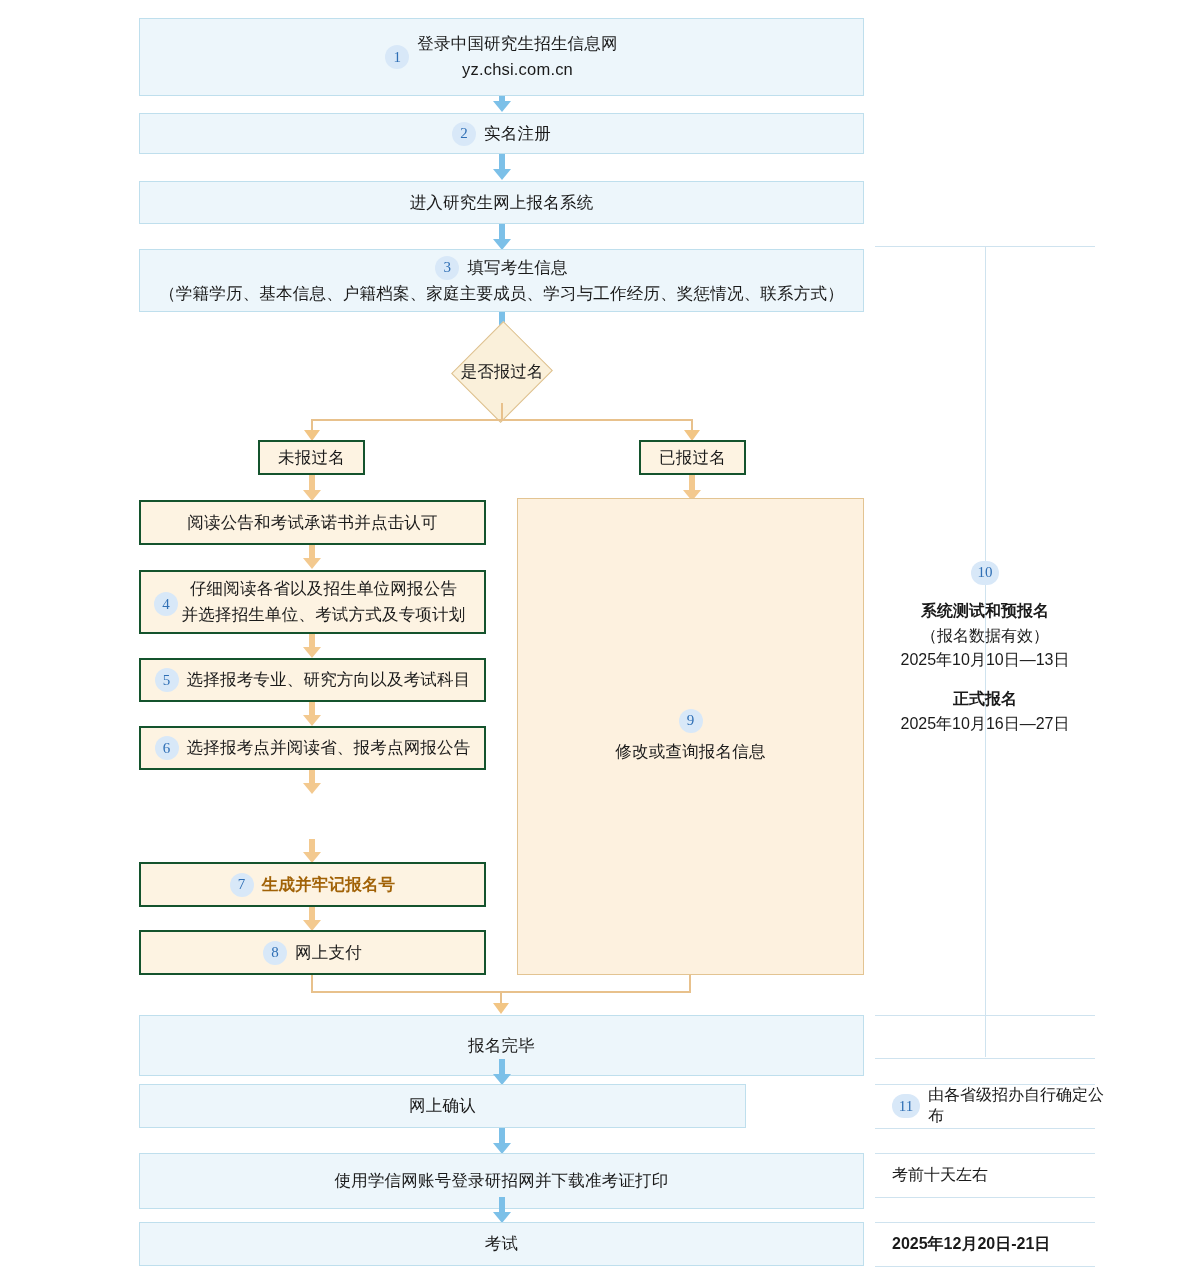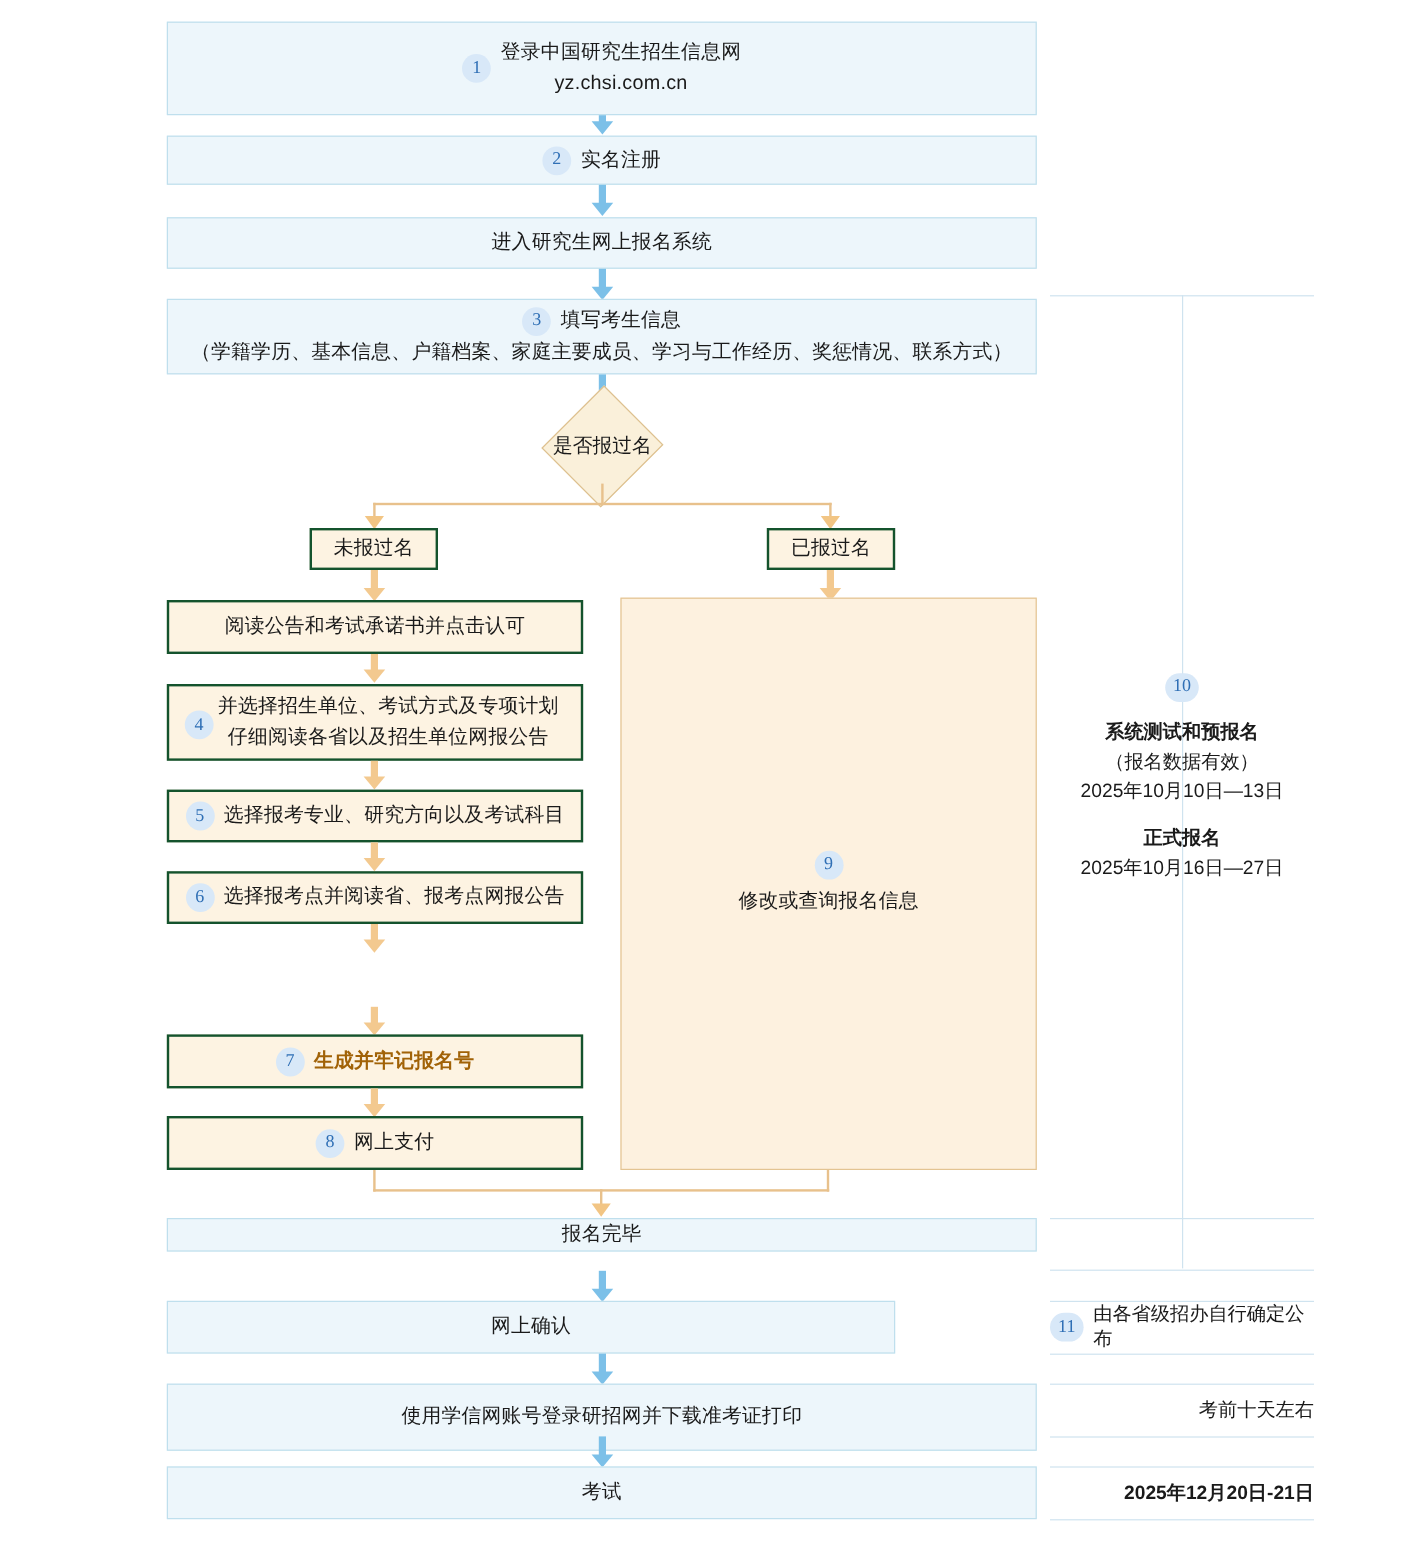--- a/index.html
+++ b/index.html
@@ -210,8 +210,8 @@
   <div class="box tan" style="left:139px;top:570px;width:347px;height:64px;">
     <span class="badge float" style="left:13px;top:20px;">4</span>
     <div class="twoline" style="margin-left:22px;">
+      <span>仔细阅读各省以及招生单位网报公告</span>
       <span>并选择招生单位、考试方式及专项计划</span>
-      <span>仔细阅读各省以及招生单位网报公告</span>
     </div>
   </div>
   <div class="conn-tan" style="left:303px;top:634px;width:18px;height:24px;">

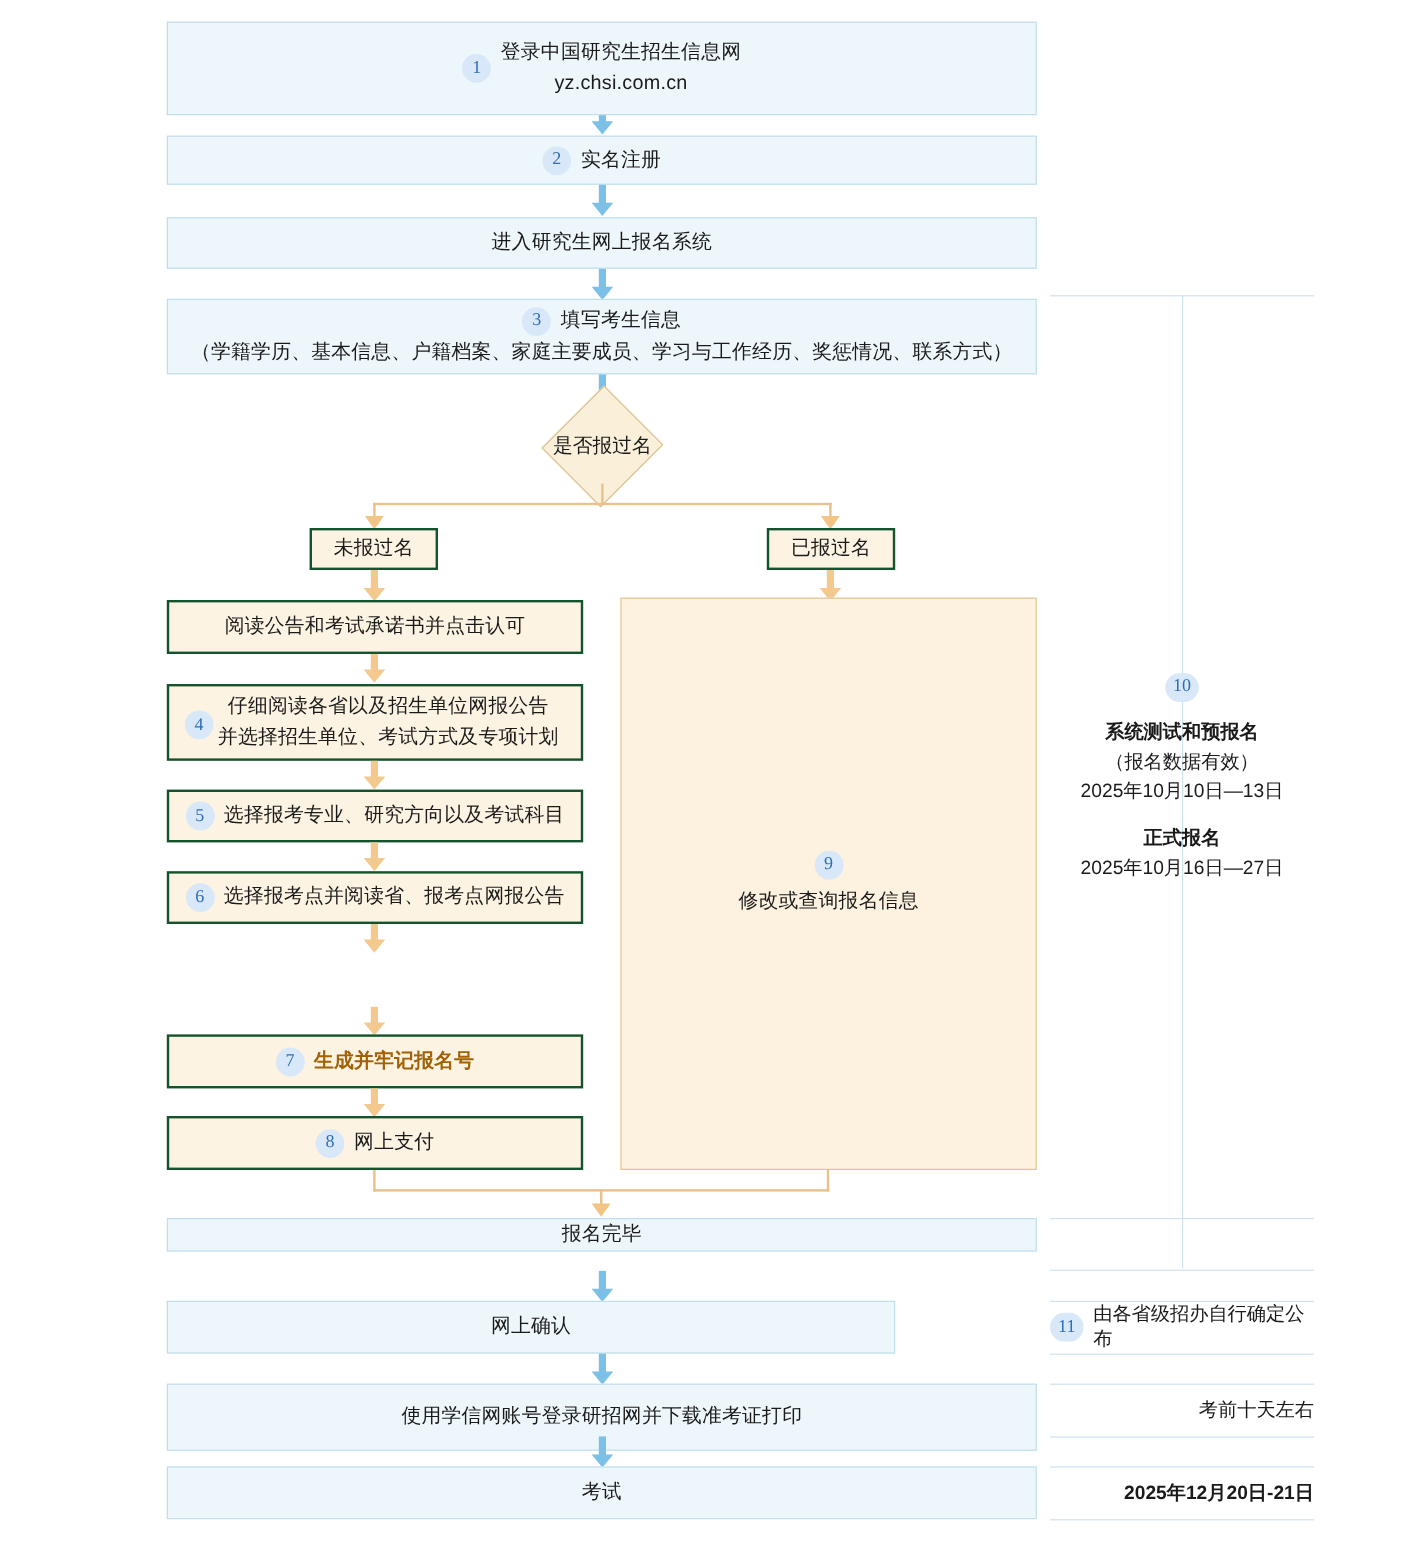--- a/index.html
+++ b/index.html
@@ -277,7 +277,7 @@
   <div class="tanseg" style="left:500px;top:991px;width:2px;height:14px;"></div>
   <div class="arrow tan-a" style="left:493px;top:1003px;"></div>
 
-  <div class="box blue" style="left:139px;top:1015px;width:725px;height:28px;">
+  <div class="box blue" style="left:139px;top:1015px;width:725px;height:61px;">
     <span>报名完毕</span>
   </div>
   <div class="conn-blue" style="left:493px;top:1059px;width:18px;height:26px;">

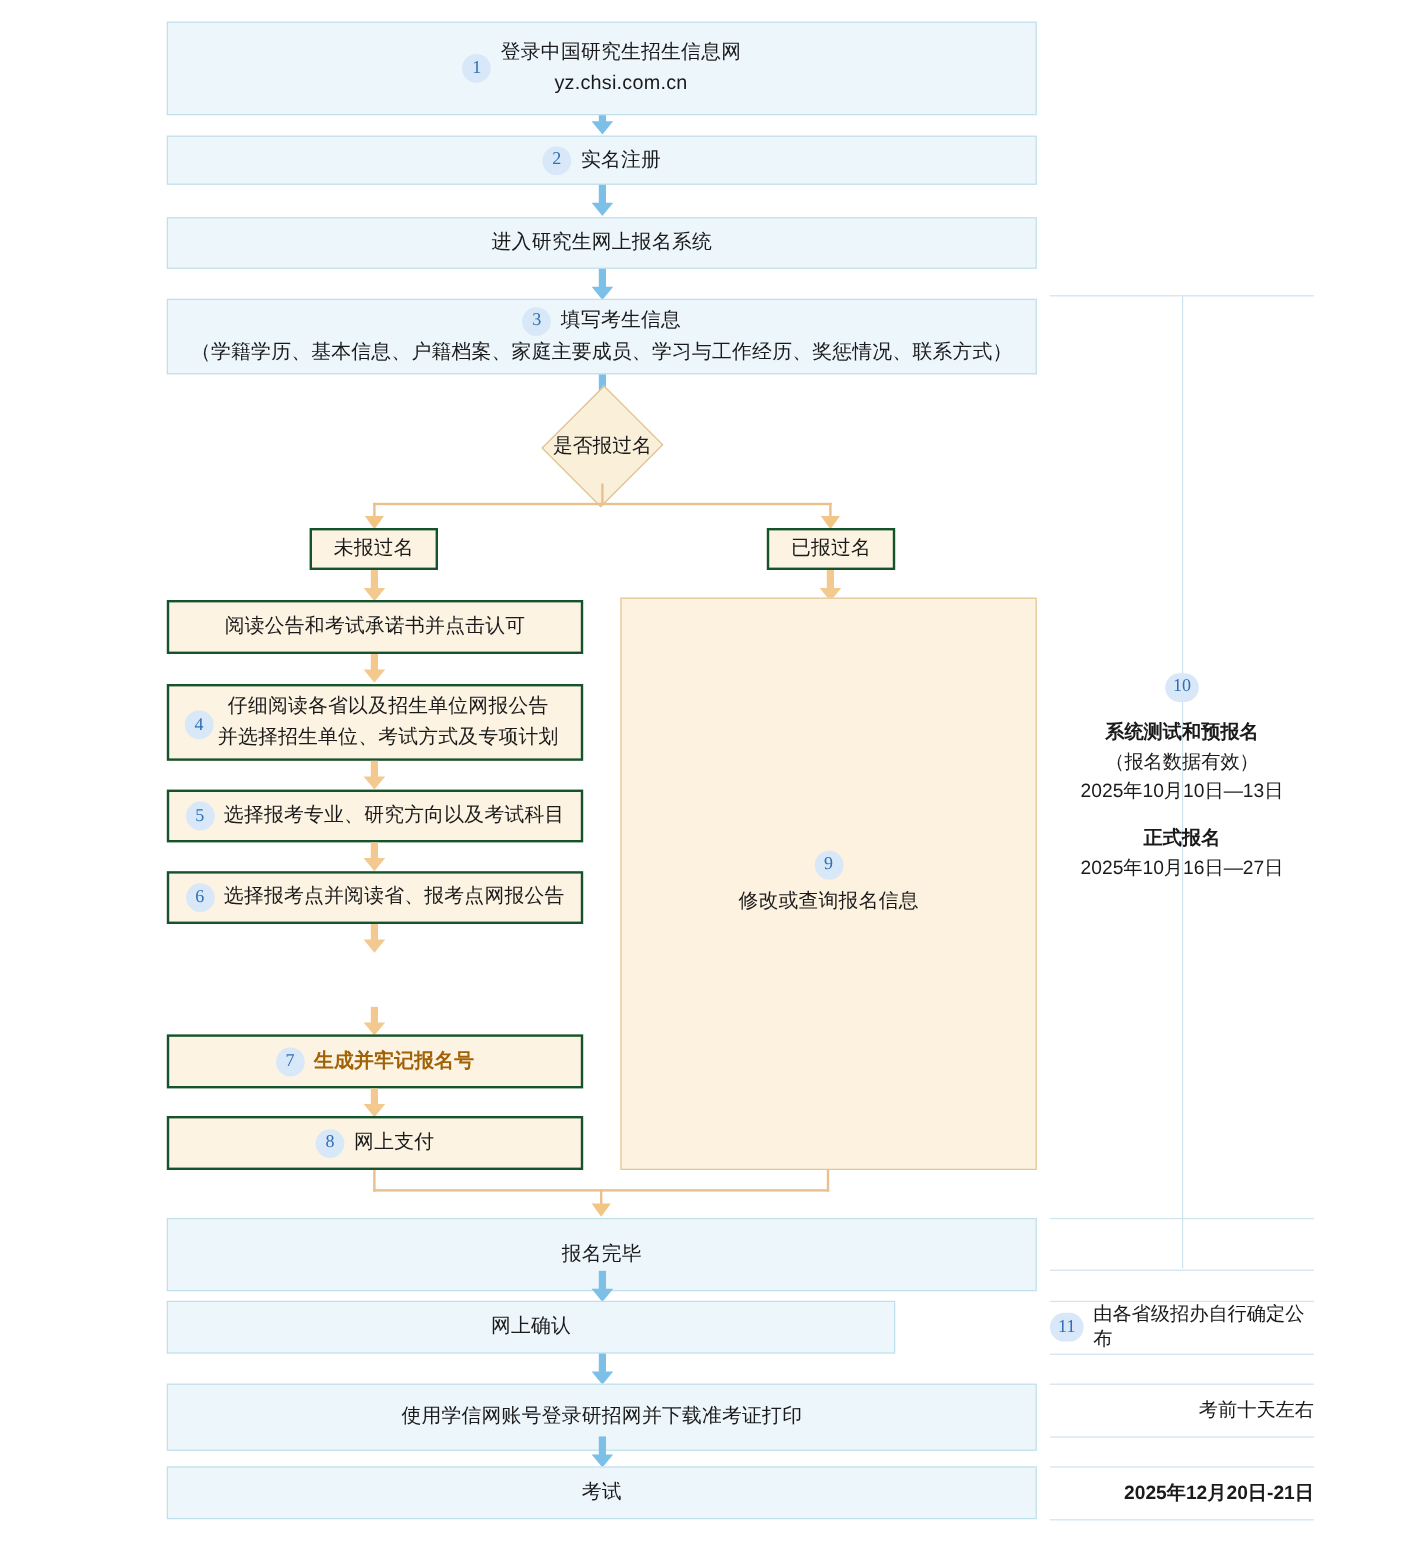--- a/index.html
+++ b/index.html
@@ -110,8 +110,9 @@
   .tl-text .strong{font-weight:bold;}
   .tl-row{
     position:absolute;
-    display:flex;align-items:center;justify-content:flex-end;
+    display:flex;align-items:center;justify-content:space-between;
     font-size:16px;
+    margin-left:17px;
   }
 </style>
 </head>

